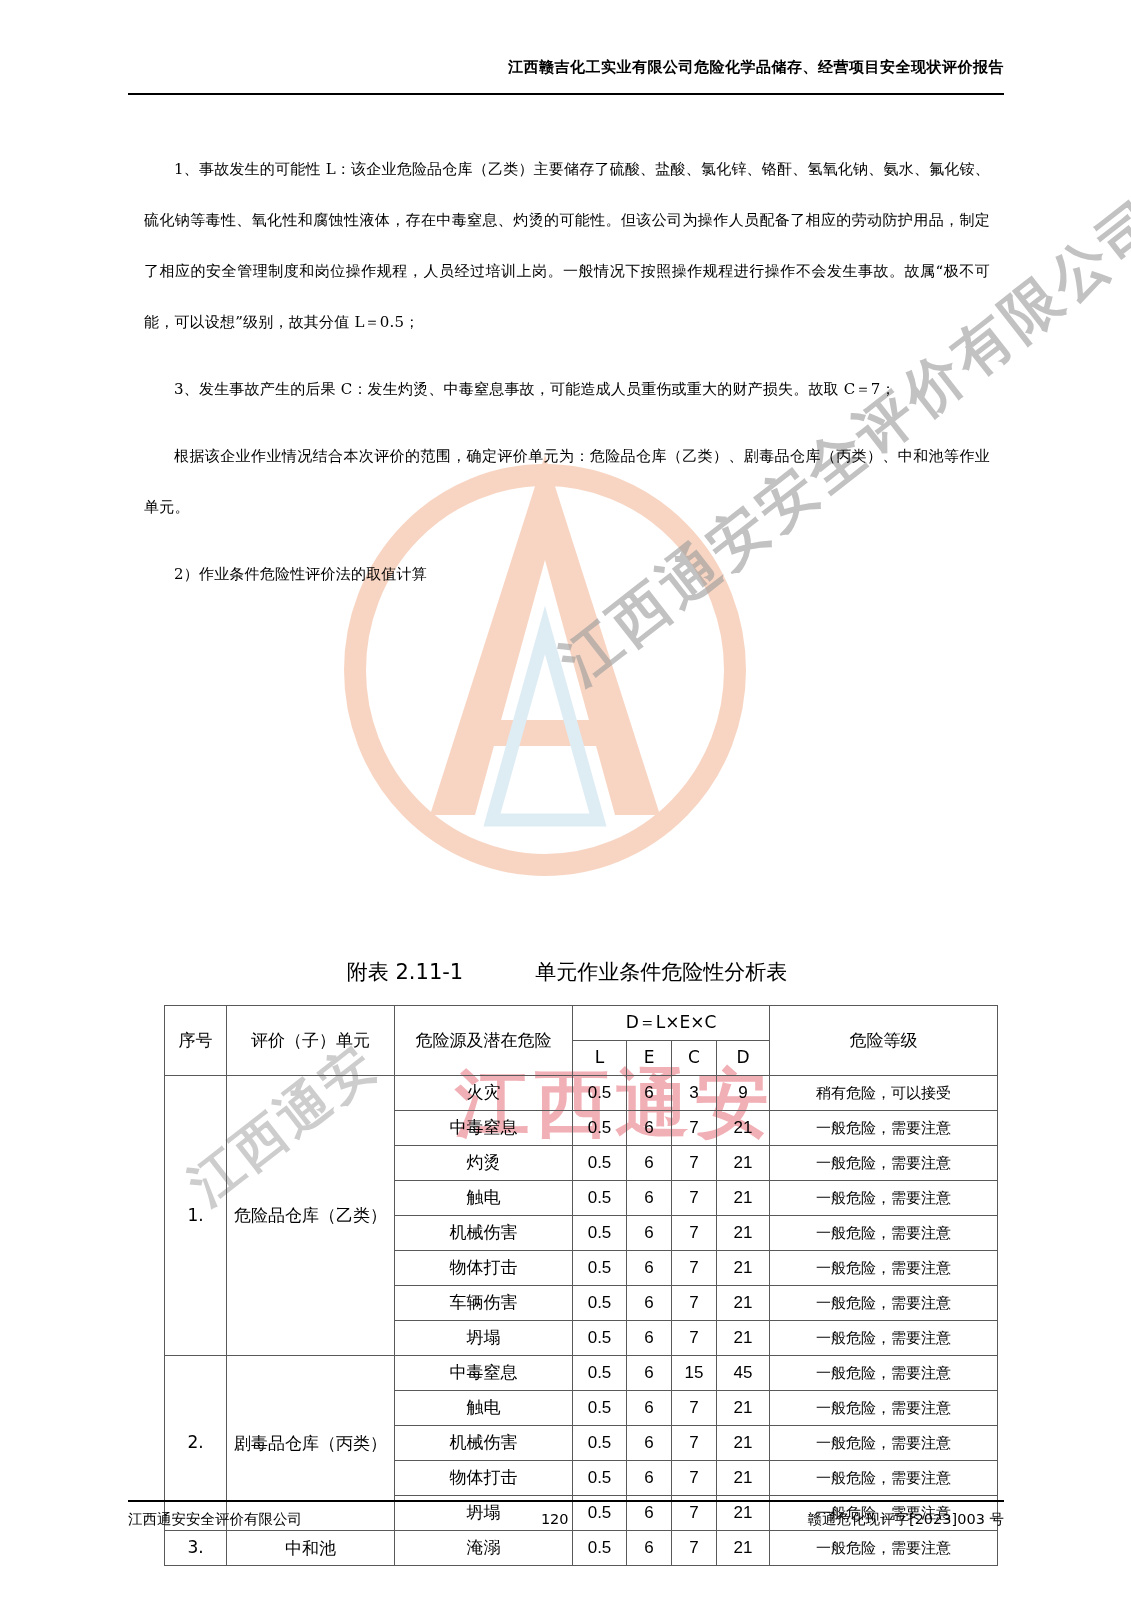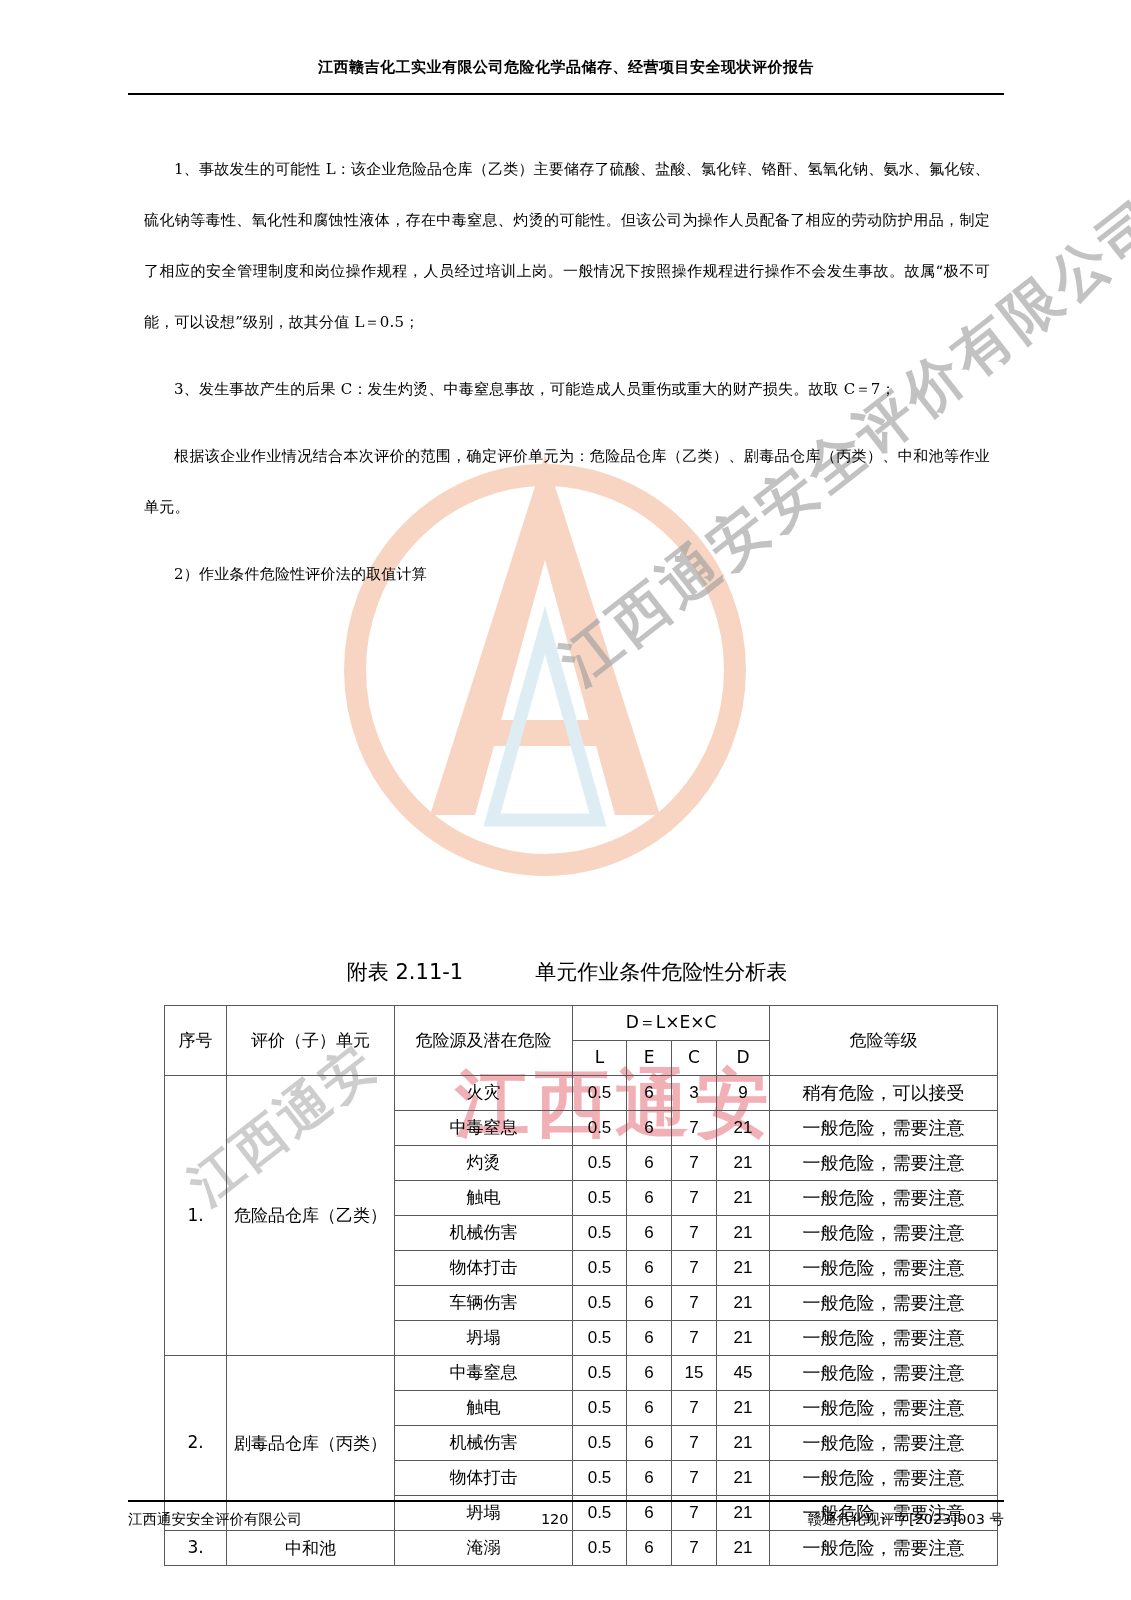--- a/index.html
+++ b/index.html
@@ -86,7 +86,7 @@
     left: 128px;
     top: 58px;
     width: 876px;
-    text-align: center;
+    text-align: right;
     font-size: 15px;
     font-weight: bold;
     font-family: "DejaVu Sans", "Liberation Sans", sans-serif;

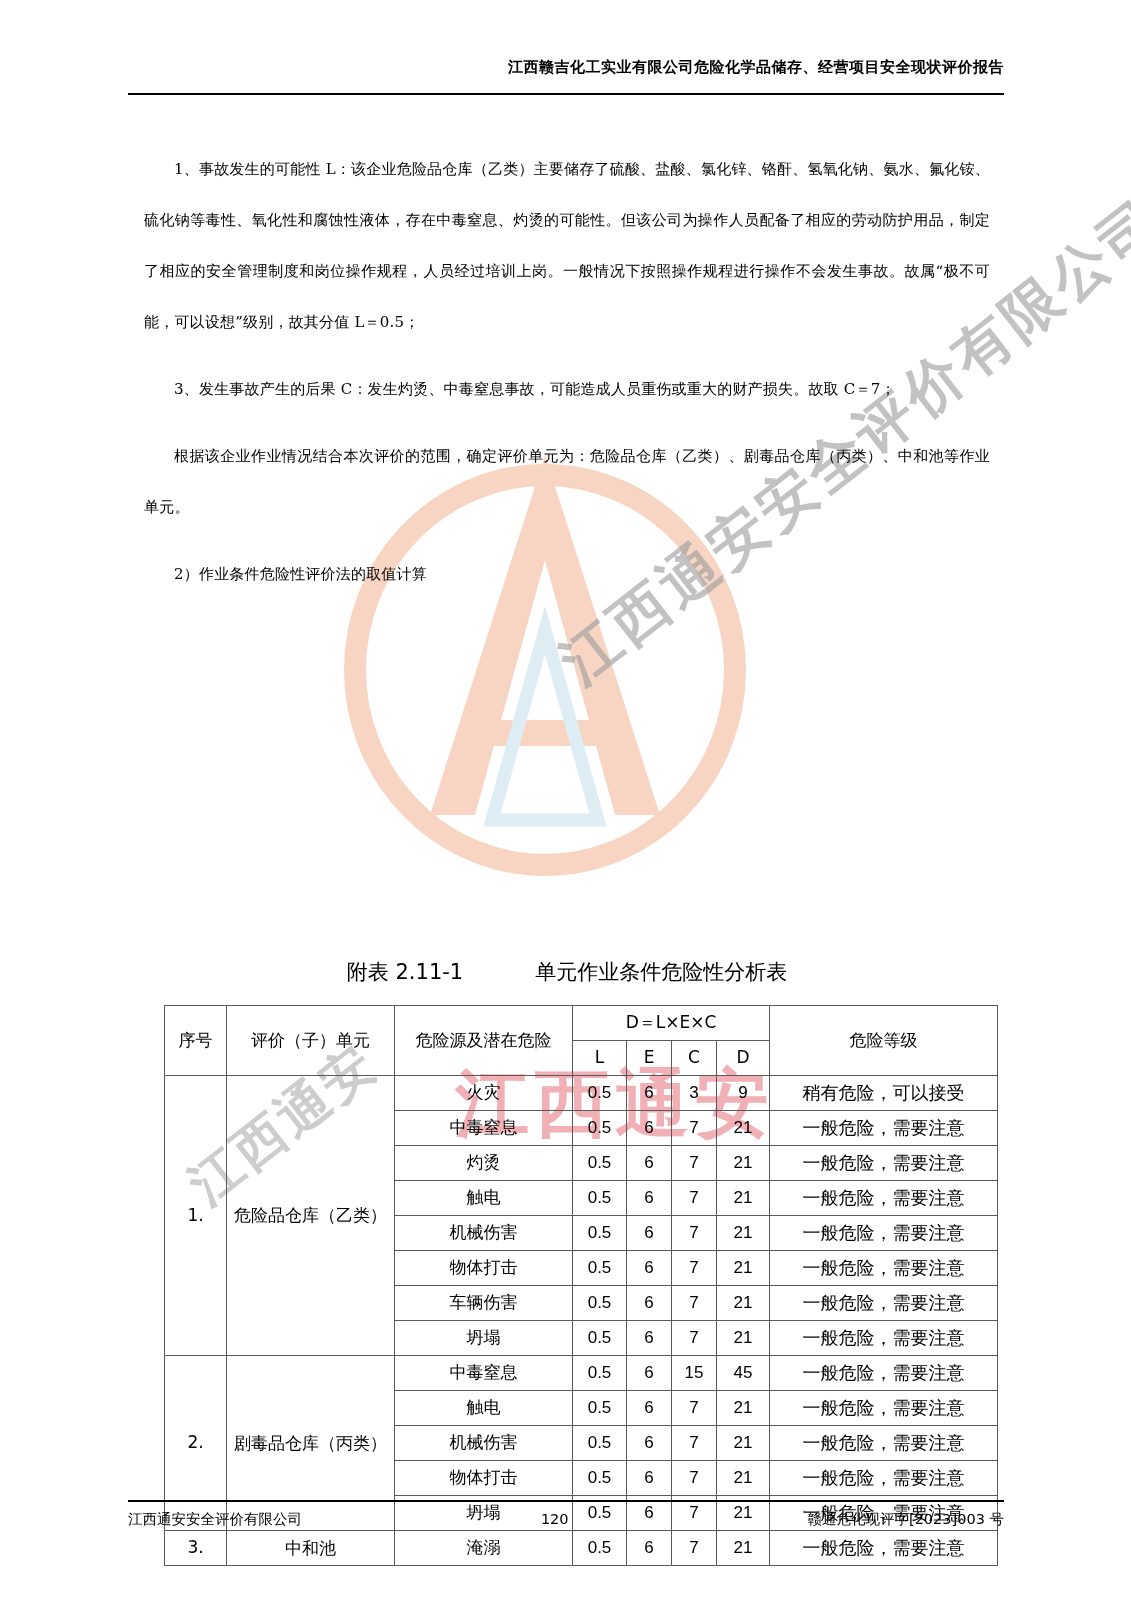--- a/index.html
+++ b/index.html
@@ -187,7 +187,7 @@
     font-size: 17px;
   }
   table.risk-table td.grade-cell {
-    font-size: 18px;
+    font-size: 15px;
   }
   .formula-head {
     font-family: "DejaVu Serif", "Liberation Serif", serif;

